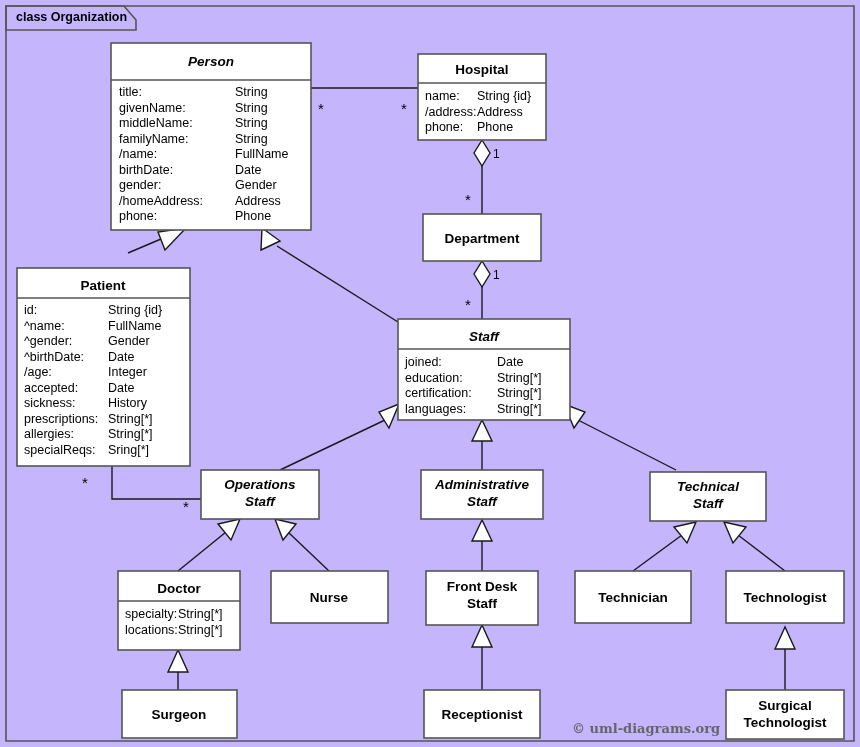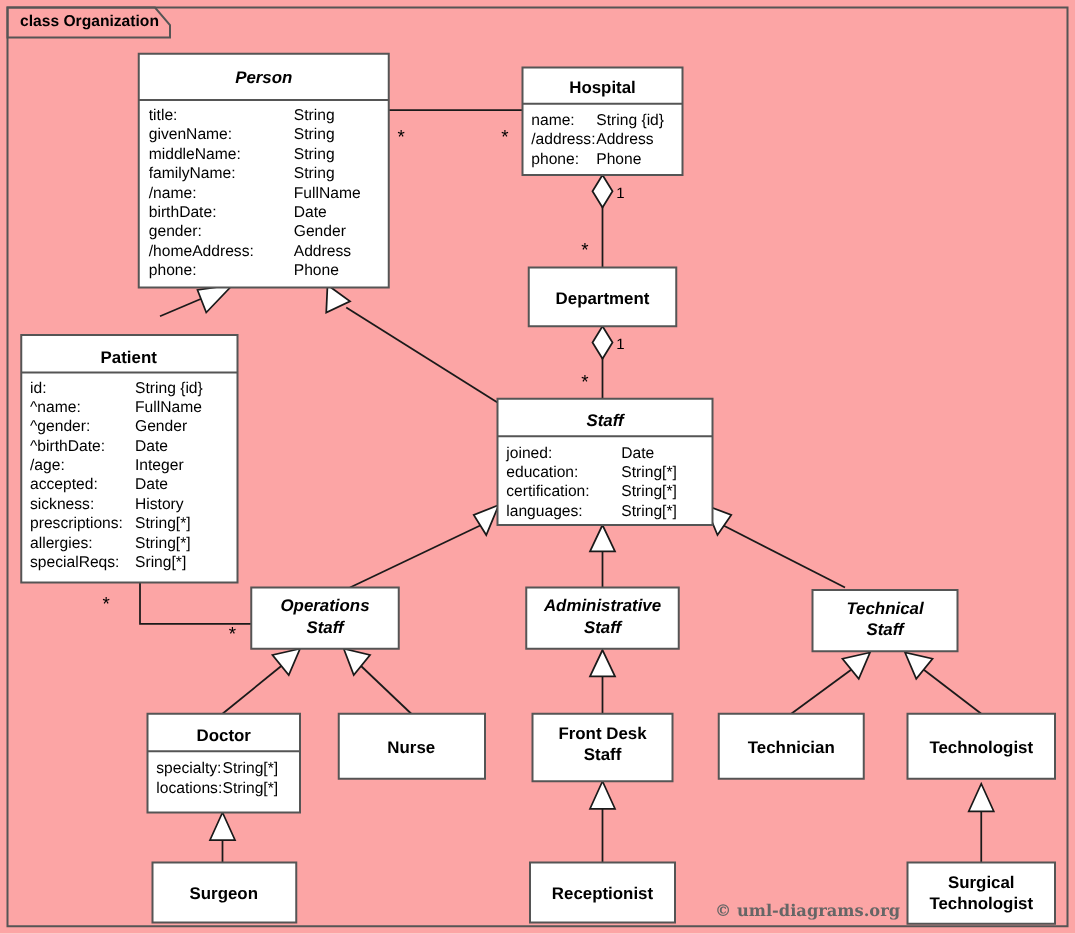--- a/index.html
+++ b/index.html
@@ -11,7 +11,7 @@
     position: relative;
     width: 860px;
     height: 747px;
-    background: #fca5a5;
+    background: #c4b5fd;
     font-family: "Liberation Sans", sans-serif;
     overflow: hidden;
   }

